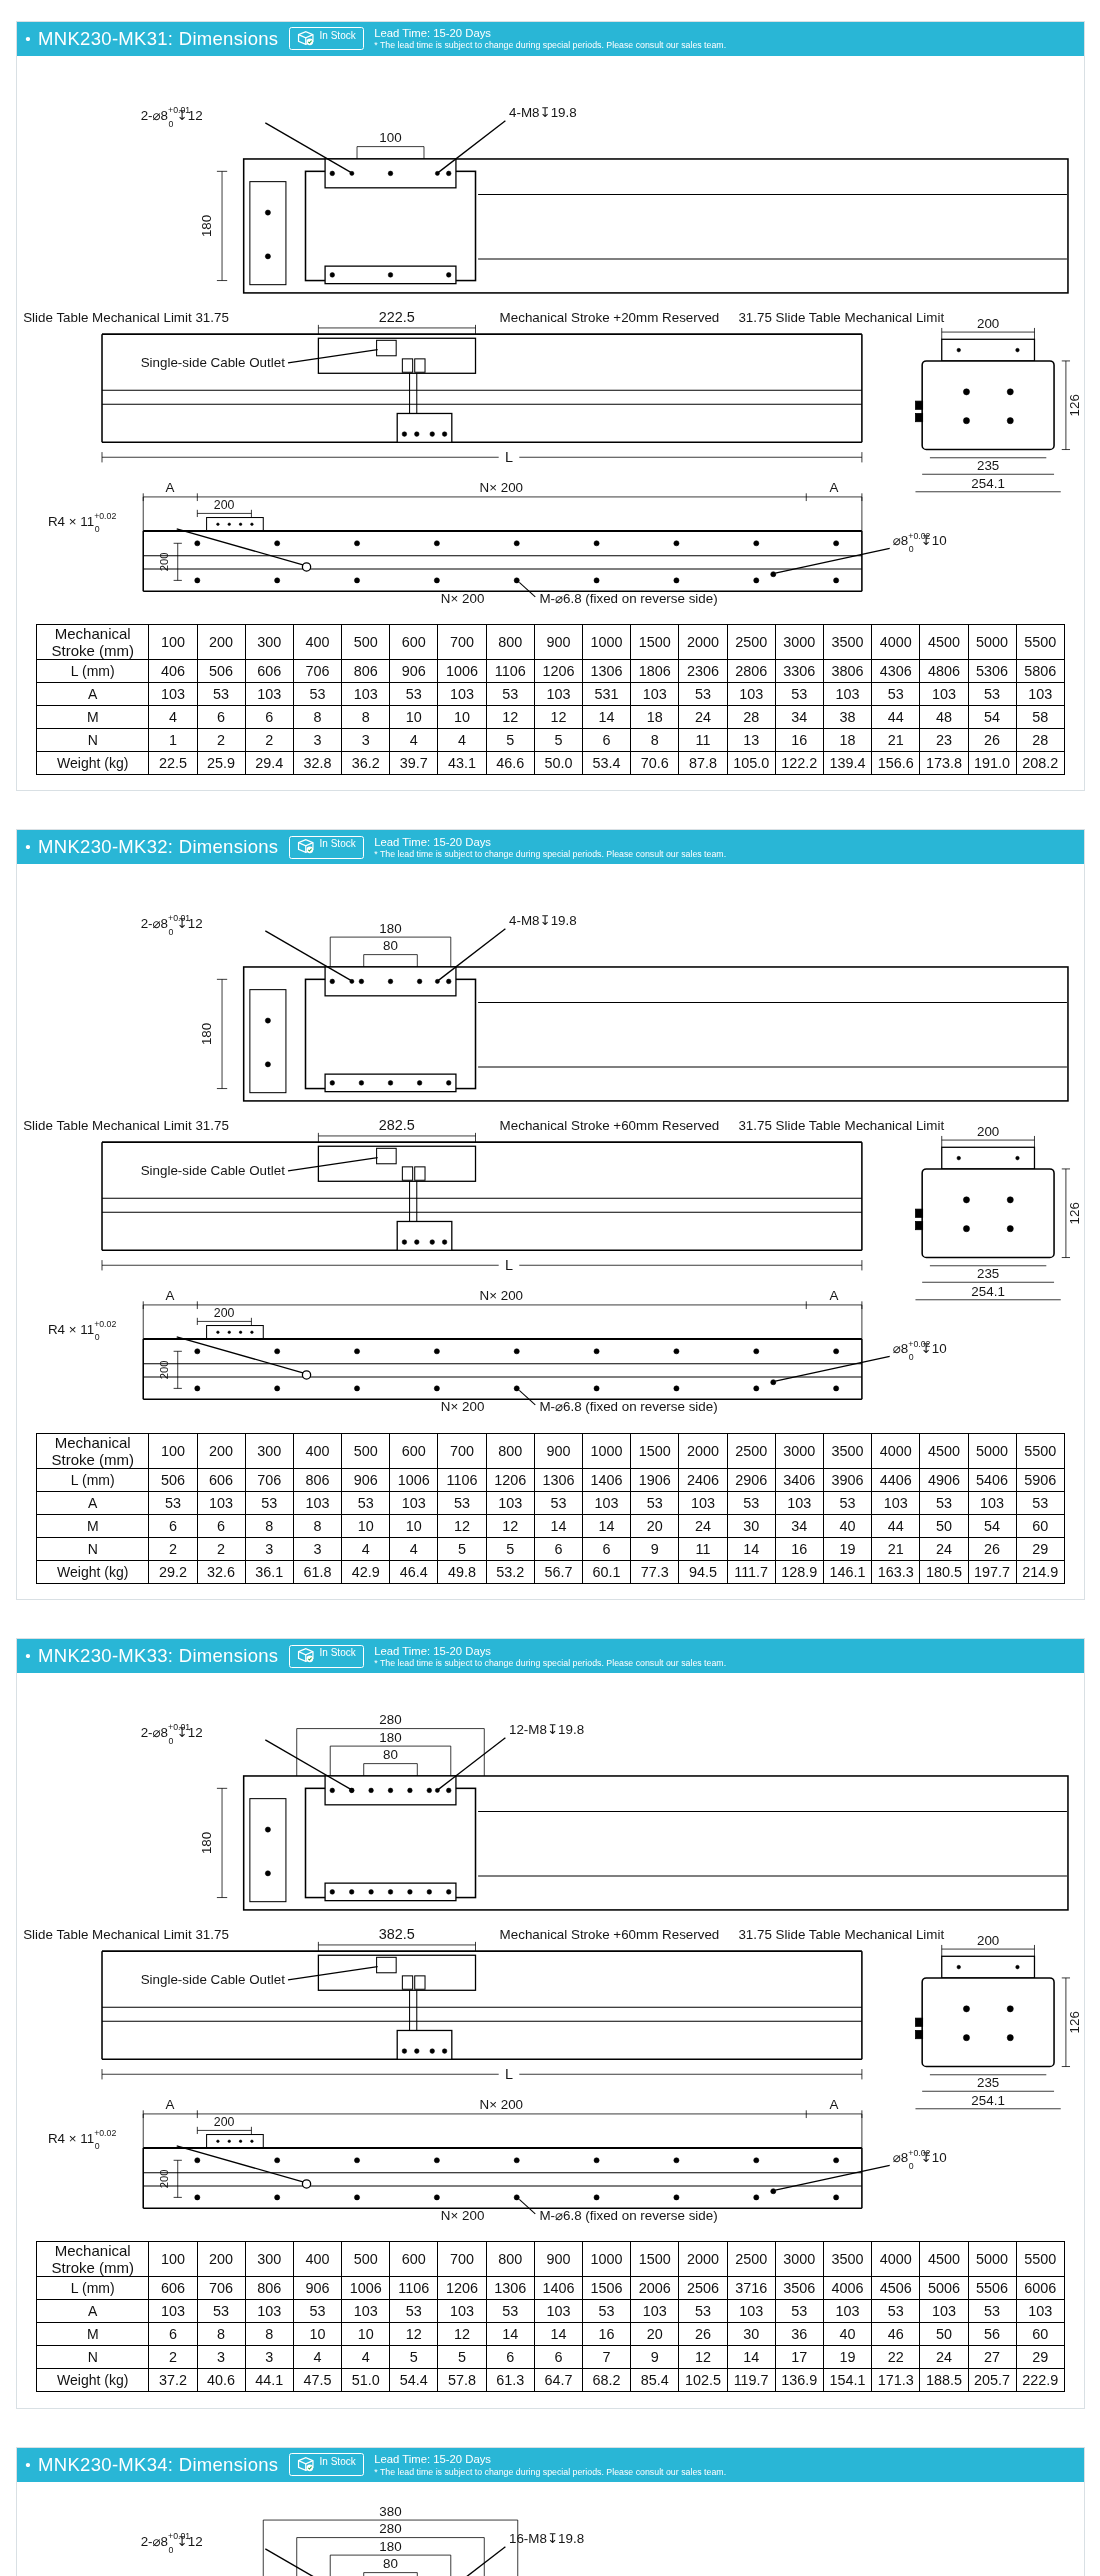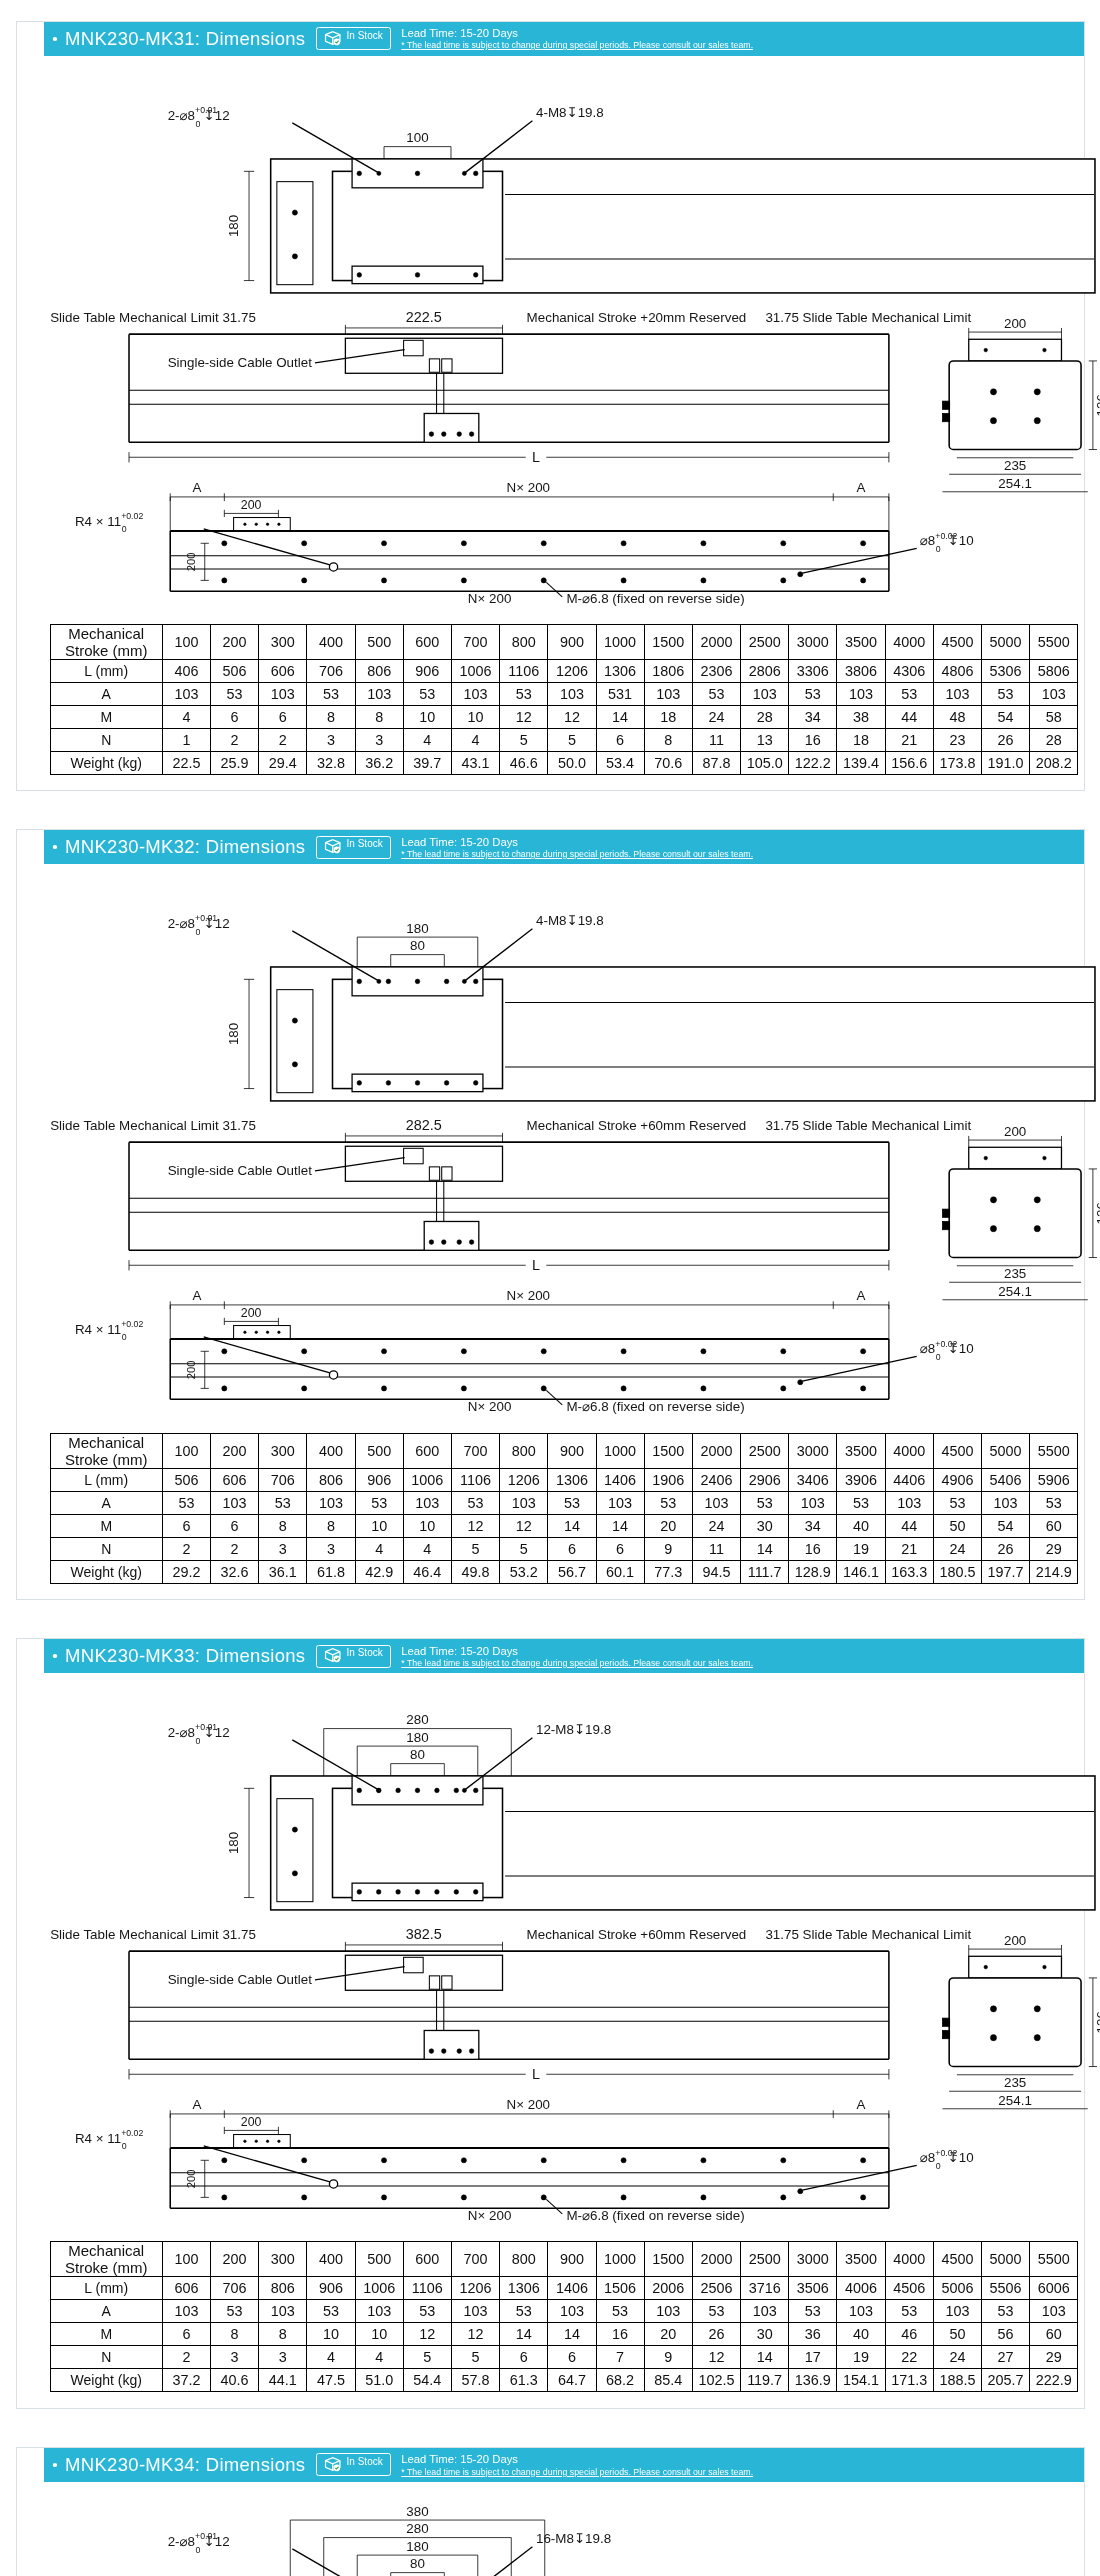--- a/index.html
+++ b/index.html
@@ -5,7 +5,7 @@
   html,body{margin:0;padding:0;background:#ffffff;}
   body{width:1101px;font-family:"Liberation Sans", sans-serif;color:#111;}
   .page{padding:20.6px 16px 15.5px;}
-  .card{border:0.5px solid #d9e0e4;background:#fff;margin-bottom:38px;padding-left:27px;}
+  .card{border:0.5px solid #d9e0e4;background:#fff;margin-bottom:38px;}
   .card:last-child{margin-bottom:0;}
   
   .sec-header{background:#29b6d6;color:#fff;display:flex;align-items:center;height:34px;padding:0 8.2px;gap:10.3px;}

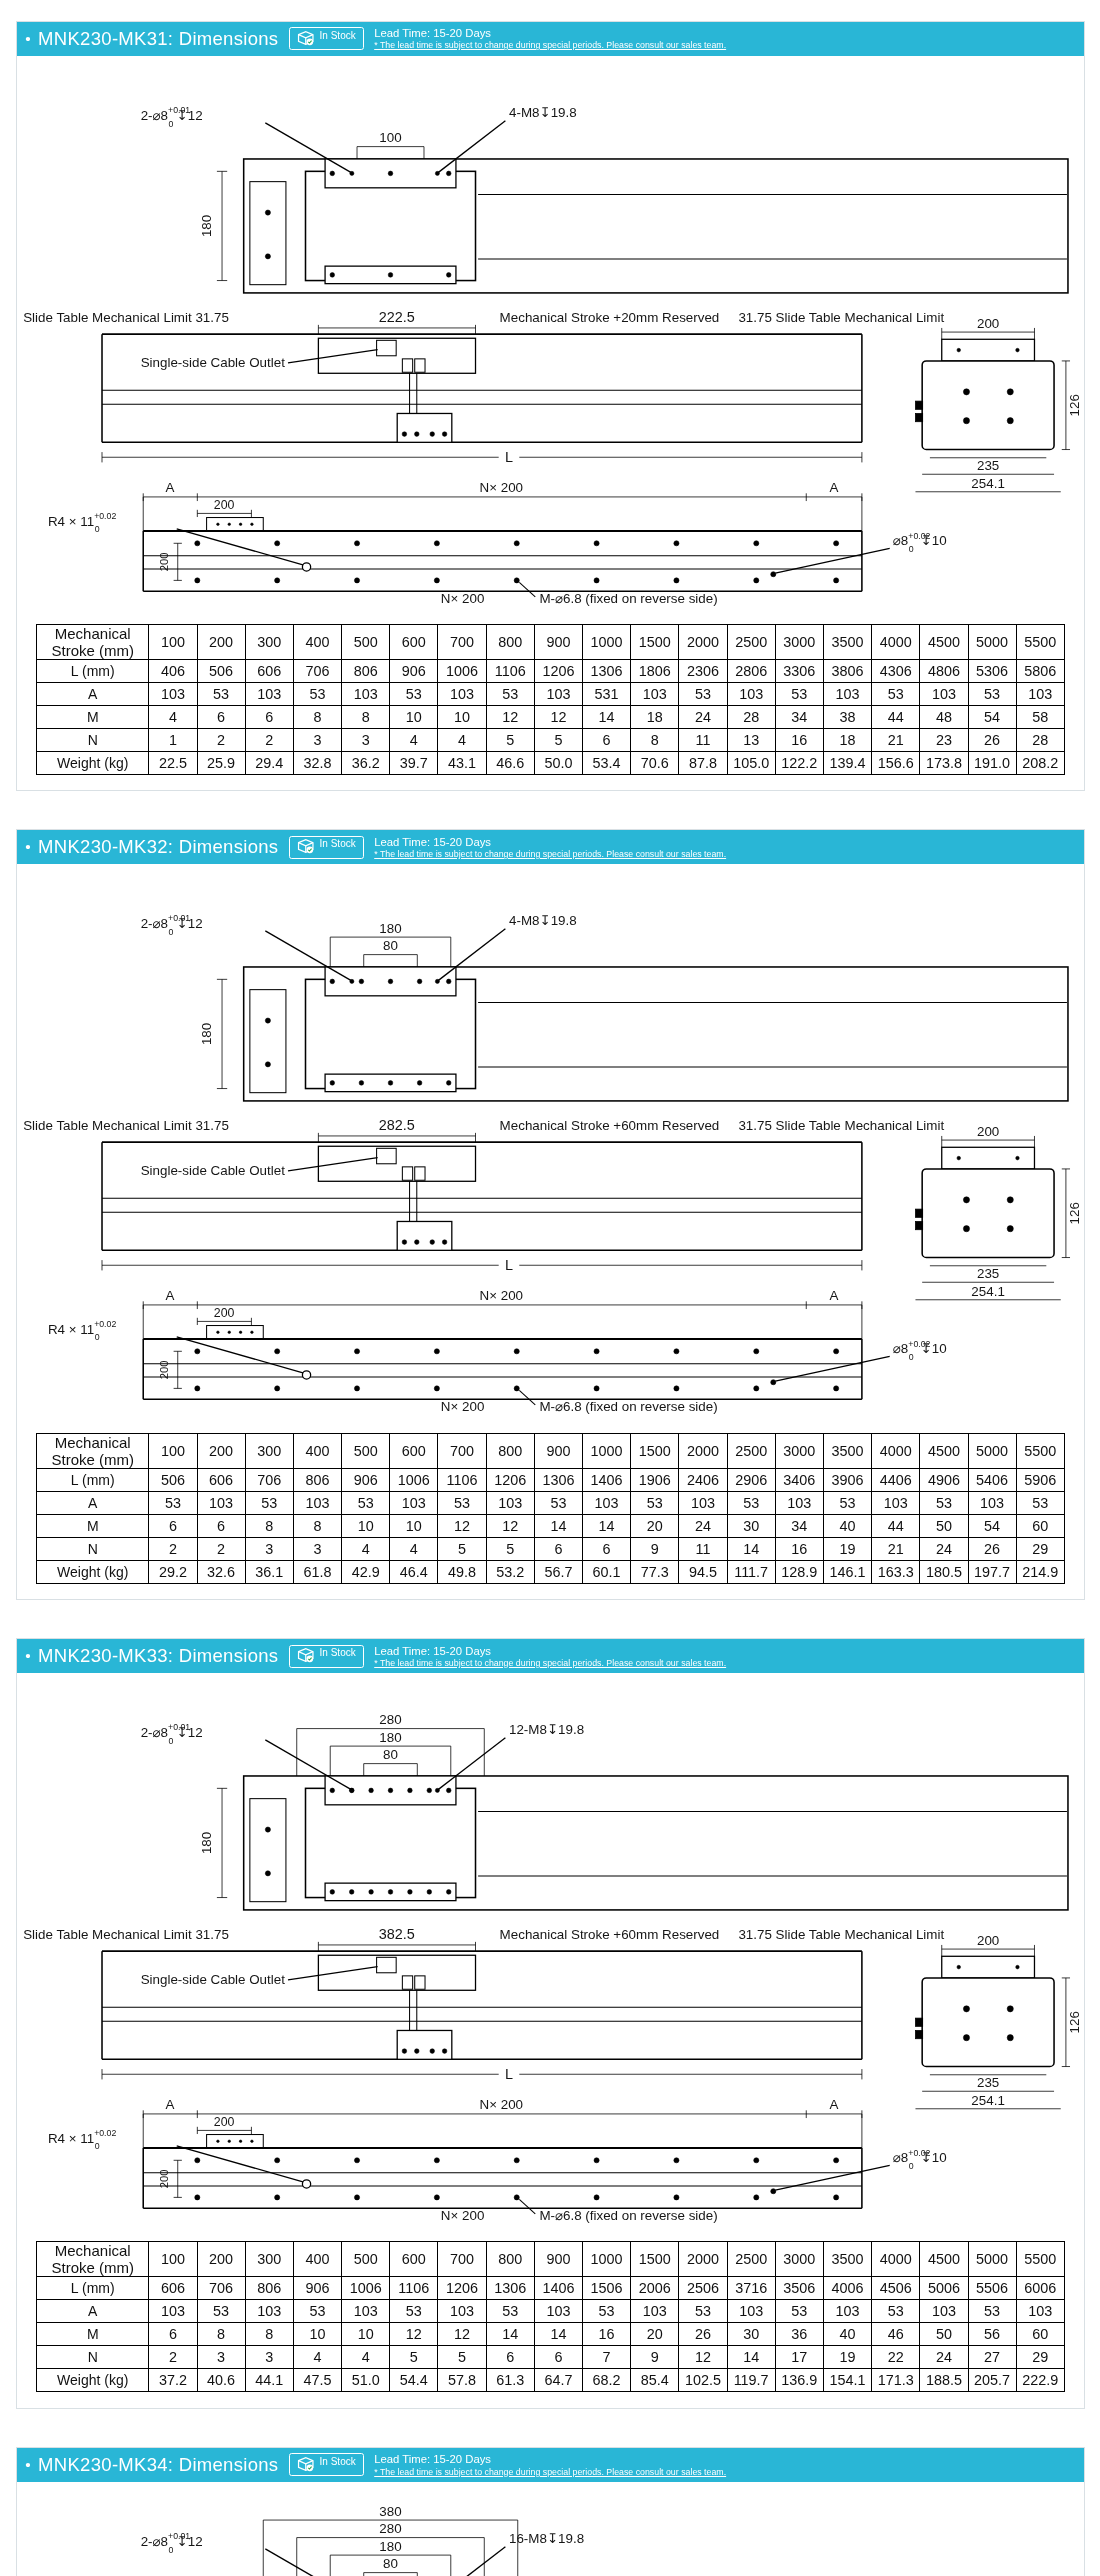--- a/index.html
+++ b/index.html
@@ -14,7 +14,7 @@
   .stock-badge{display:flex;align-items:flex-start;gap:5.2px;border:1px solid #fff;border-radius:2.6px;padding:1.5px 7.2px;font-size:10px;height:23px;box-sizing:border-box;white-space:nowrap;}
   .lead-block{display:flex;flex-direction:column;line-height:1.25;}
   .lead-time{font-size:11.3px;}
-  .lead-note{font-size:8.8px;text-decoration:underline;}
+  .lead-note{font-size:8.8px;}
   
   .drawing{padding:2.1px 0 0;}
   .drw{display:block;width:1069px;height:auto;}

